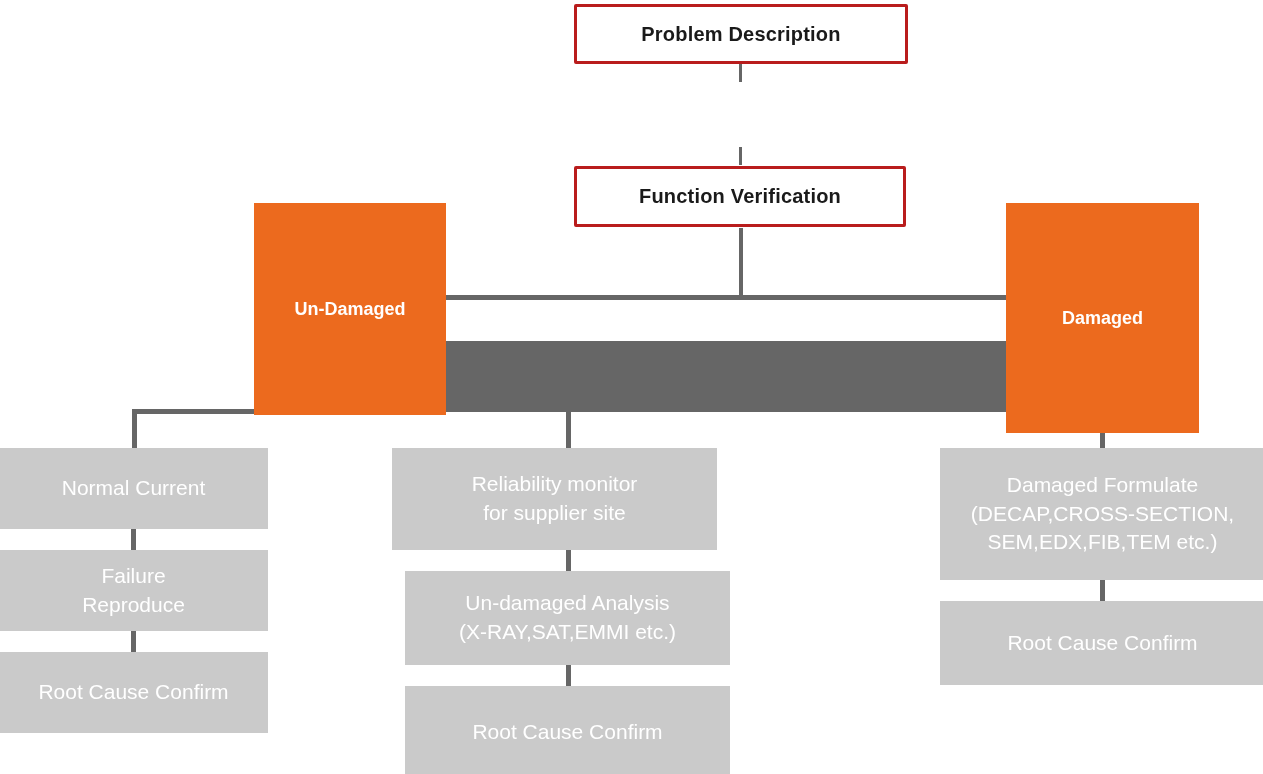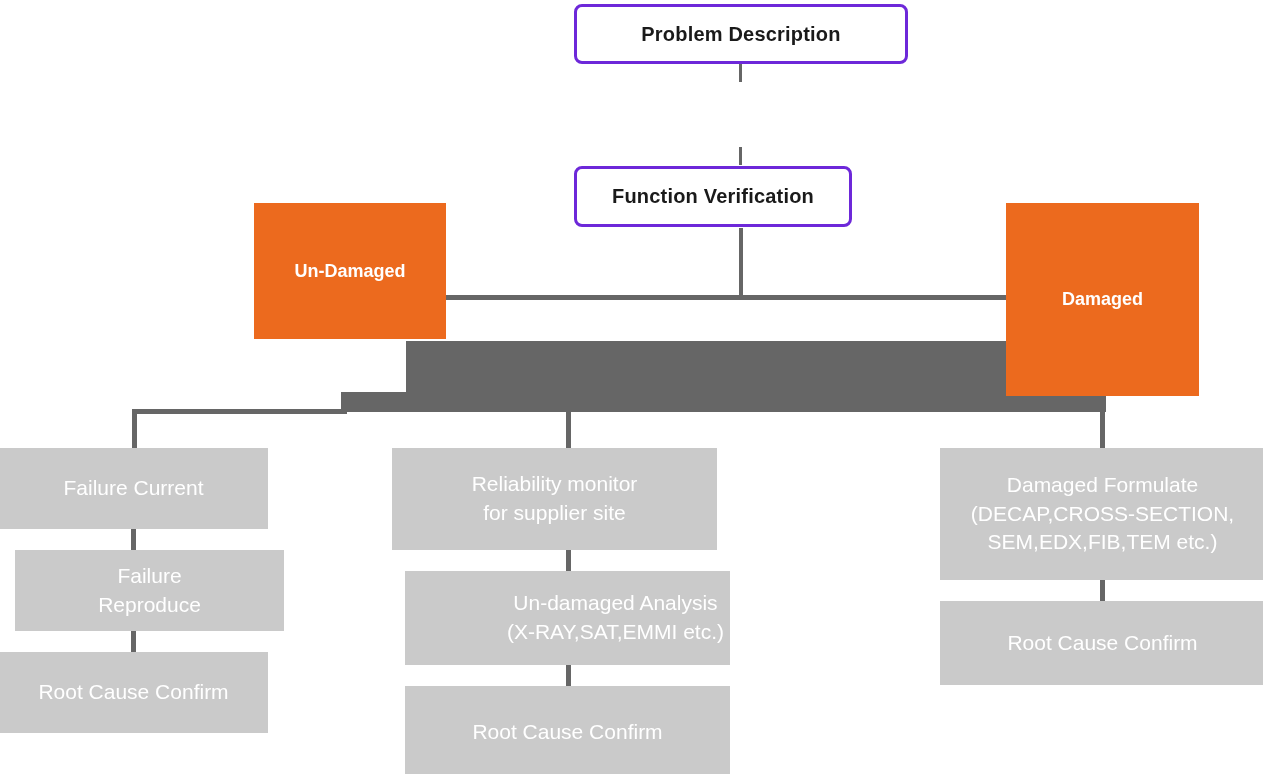--- a/index.html
+++ b/index.html
@@ -33,8 +33,8 @@
   .obox {
     position: absolute;
     box-sizing: border-box;
-    border: 3px solid #6d28d9;
-    border-radius: 8px;
+    border: 3px solid #b91c1c;
+    border-radius: 2px;
     background: #ffffff;
     display: flex;
     align-items: center;

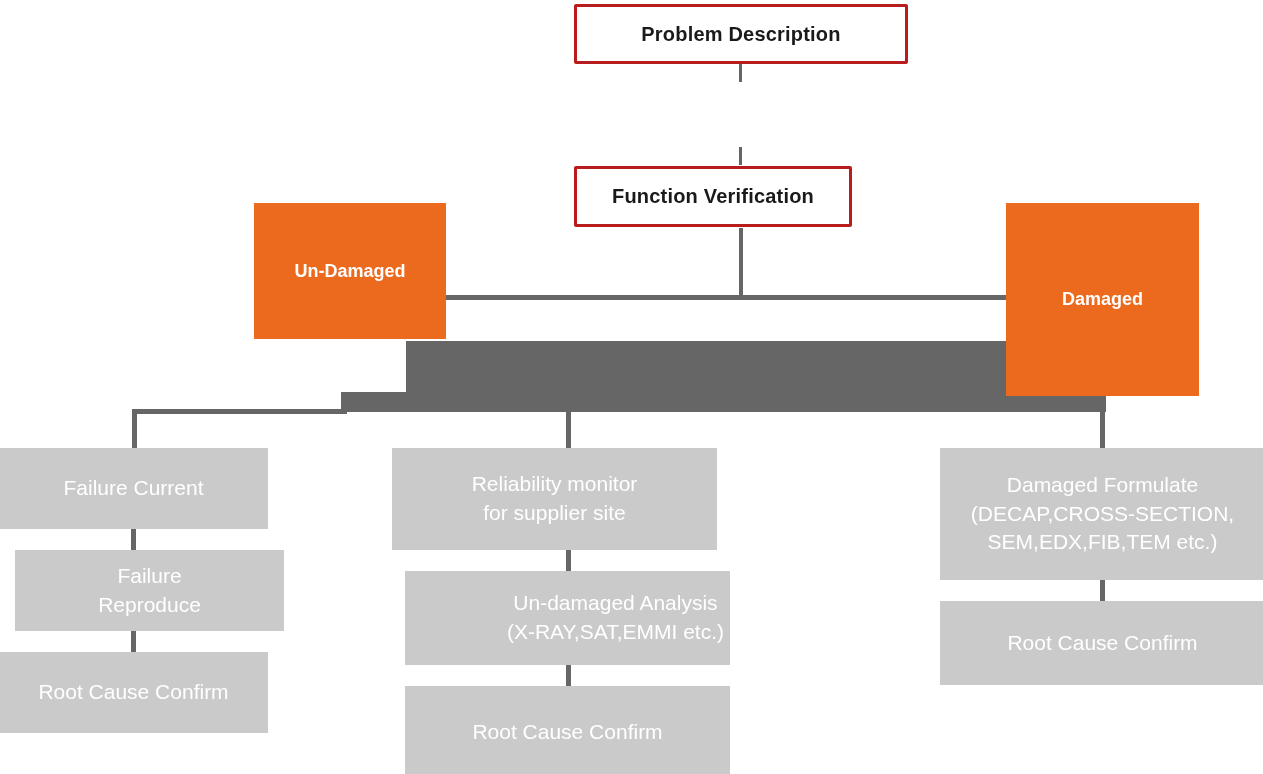--- a/index.html
+++ b/index.html
@@ -121,7 +121,7 @@
   </div>
 
 
-  <div class="obox" style="left:574px; top:166px; width:278px; height:61px;">
+  <div class="obox" style="left:574px; top:166px; width:332px; height:61px;">
     <span>Function Verification</span>
   </div>
 

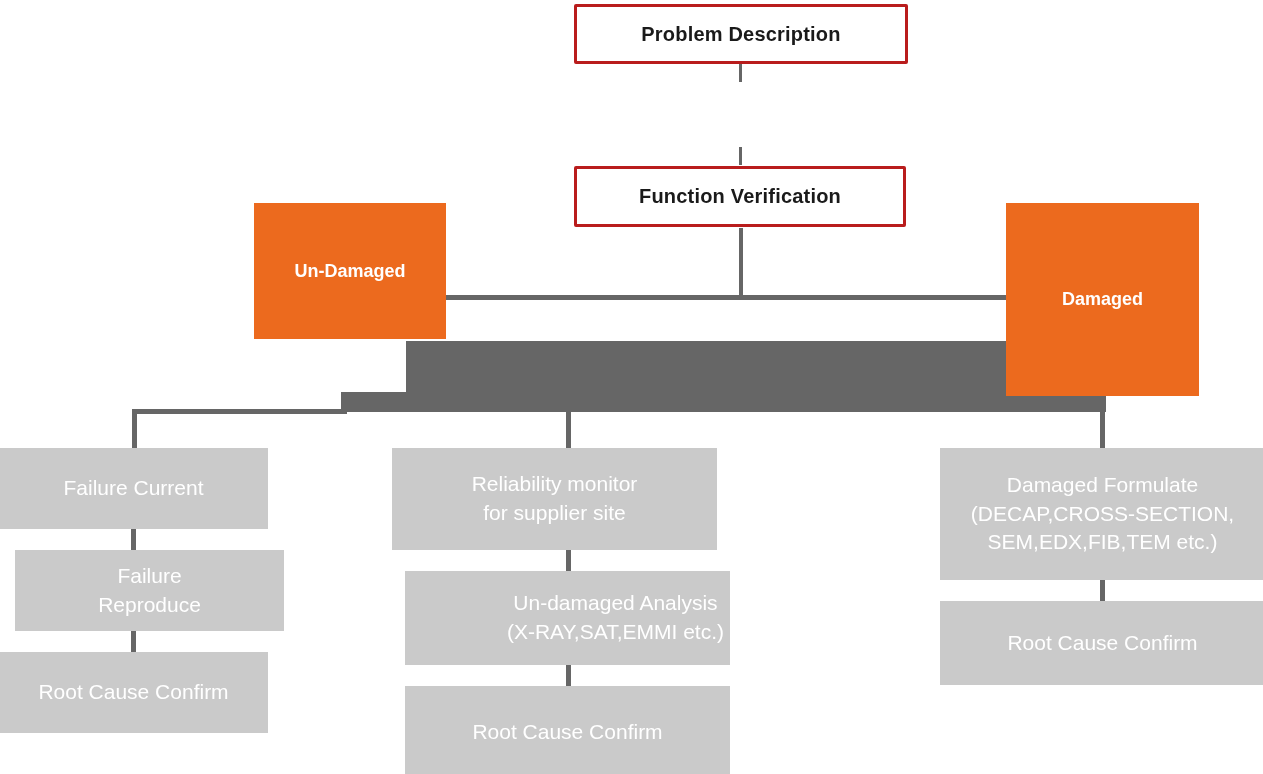--- a/index.html
+++ b/index.html
@@ -125,7 +125,7 @@
     <span>Function Verification</span>
   </div>
 
-  <div class="sbox" style="left:254px; top:203px; width:192px; height:136px;">
+  <div class="sbox" style="left:254px; top:203px; width:192px; height:212px;">
     <span>Un-Damaged</span>
   </div>
 

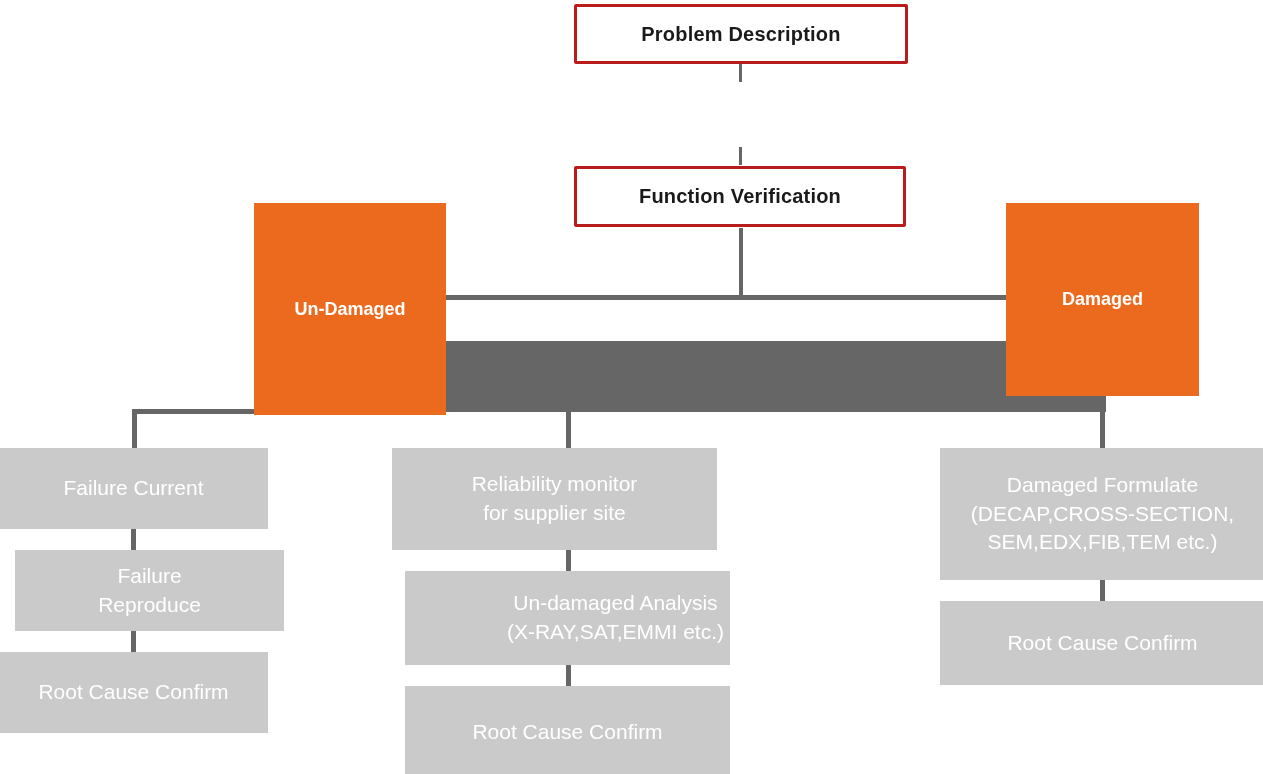--- a/index.html
+++ b/index.html
@@ -129,7 +129,7 @@
     <span>Un-Damaged</span>
   </div>
 
-  <div class="sbox" style="left:1006px; top:203px; width:193px; height:193px;">
+  <div class="sbox" style="left:1006px; top:203px; width:193px; height:230px;">
     <span>Damaged</span>
   </div>
 

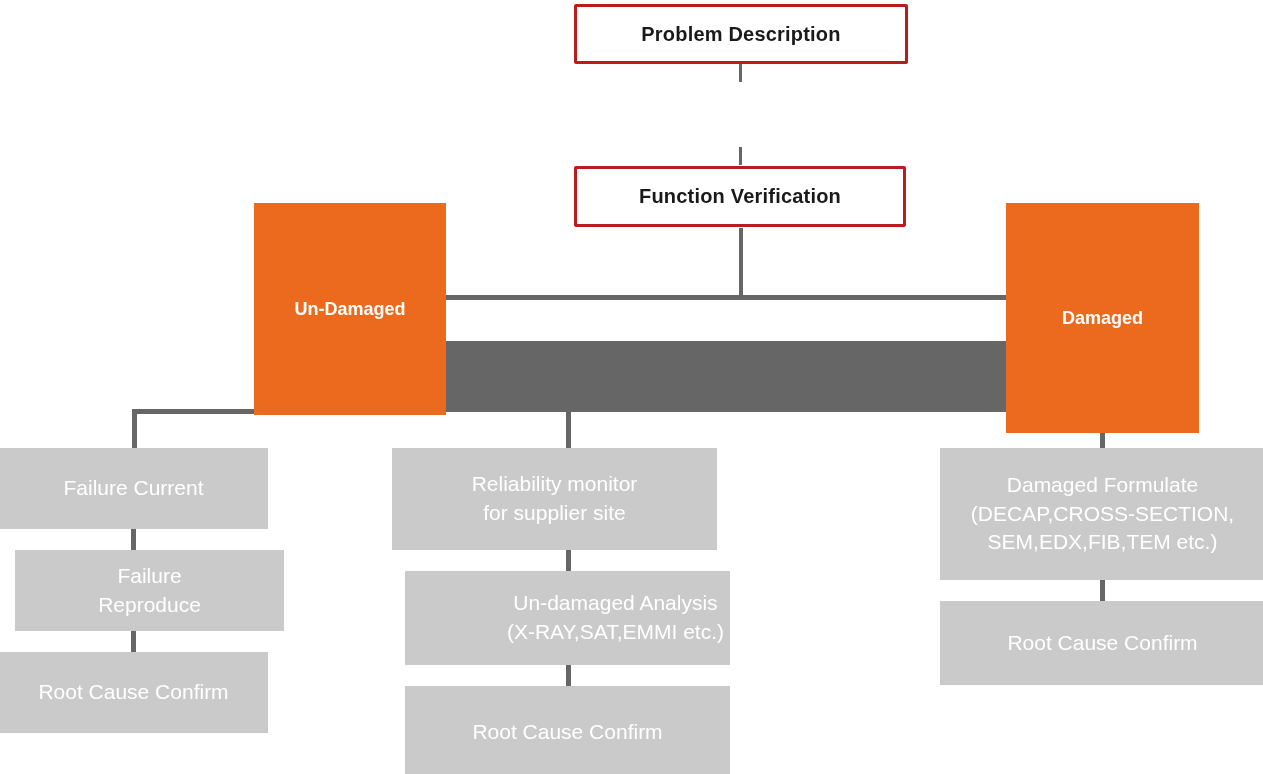--- a/index.html
+++ b/index.html
@@ -134,7 +134,7 @@
   </div>
 
   <div class="gbox" style="left:-1px; top:448px; width:269px; height:81px;">
-    <span>Failure Current</span>
+    <span>Normal Current</span>
   </div>
 
   <div class="gbox" style="left:-1px; top:550px; width:269px; height:81px;margin-left:16px;">

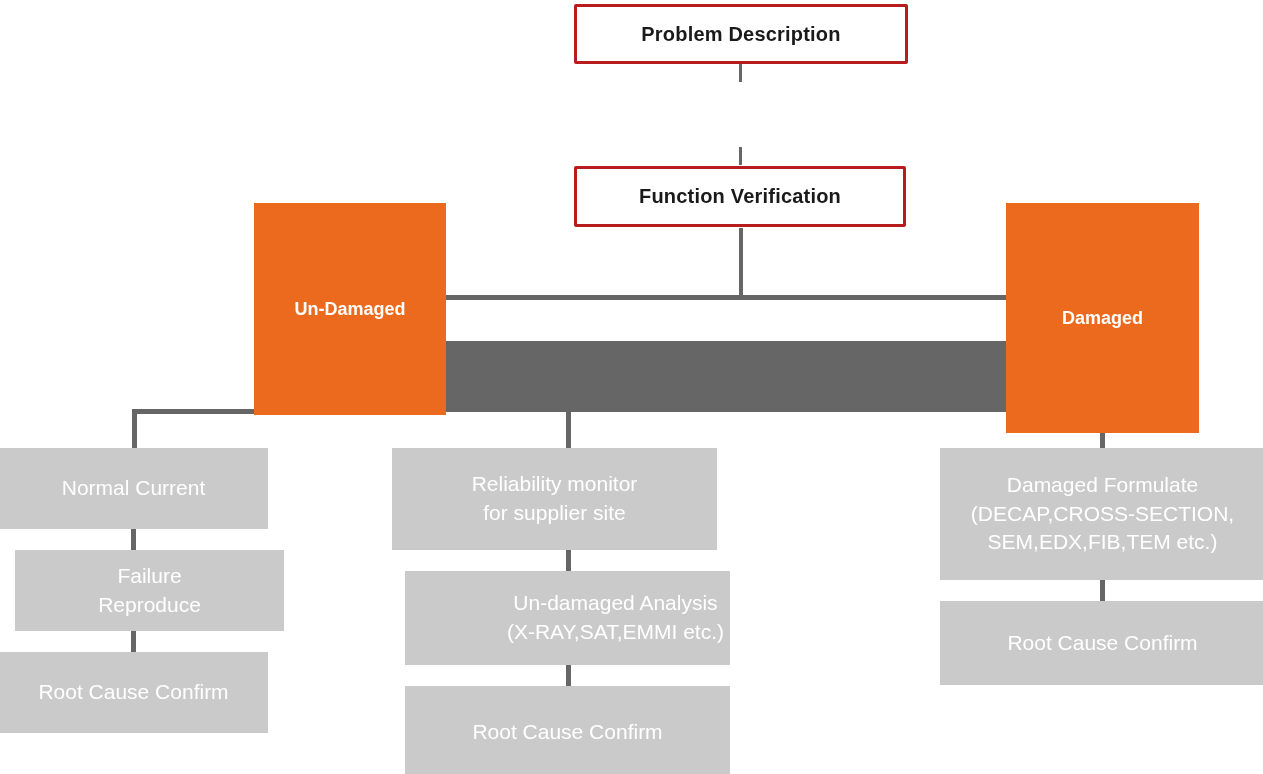--- a/index.html
+++ b/index.html
@@ -137,7 +137,7 @@
     <span>Normal Current</span>
   </div>
 
-  <div class="gbox" style="left:-1px; top:550px; width:269px; height:81px;margin-left:16px;">
+  <div class="gbox" style="left:-1px; top:550px; width:269px; height:81px;">
     <span>Failure
 Reproduce</span>
   </div>

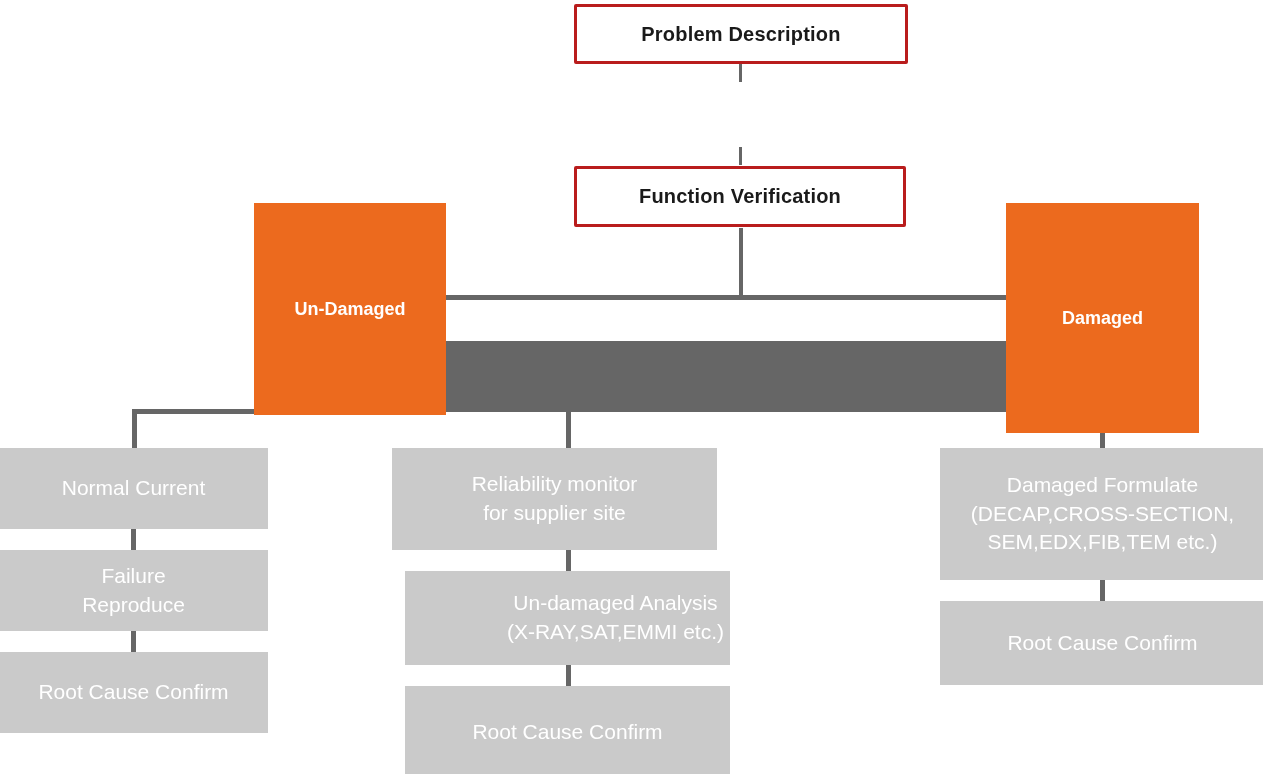--- a/index.html
+++ b/index.html
@@ -151,7 +151,7 @@
 for supplier site</span>
   </div>
 
-  <div class="gbox" style="left:405px; top:571px; width:325px; height:94px;justify-content:flex-end;">
+  <div class="gbox" style="left:405px; top:571px; width:325px; height:94px;">
     <span>Un-damaged Analysis
 (X-RAY,SAT,EMMI etc.)</span>
   </div>

